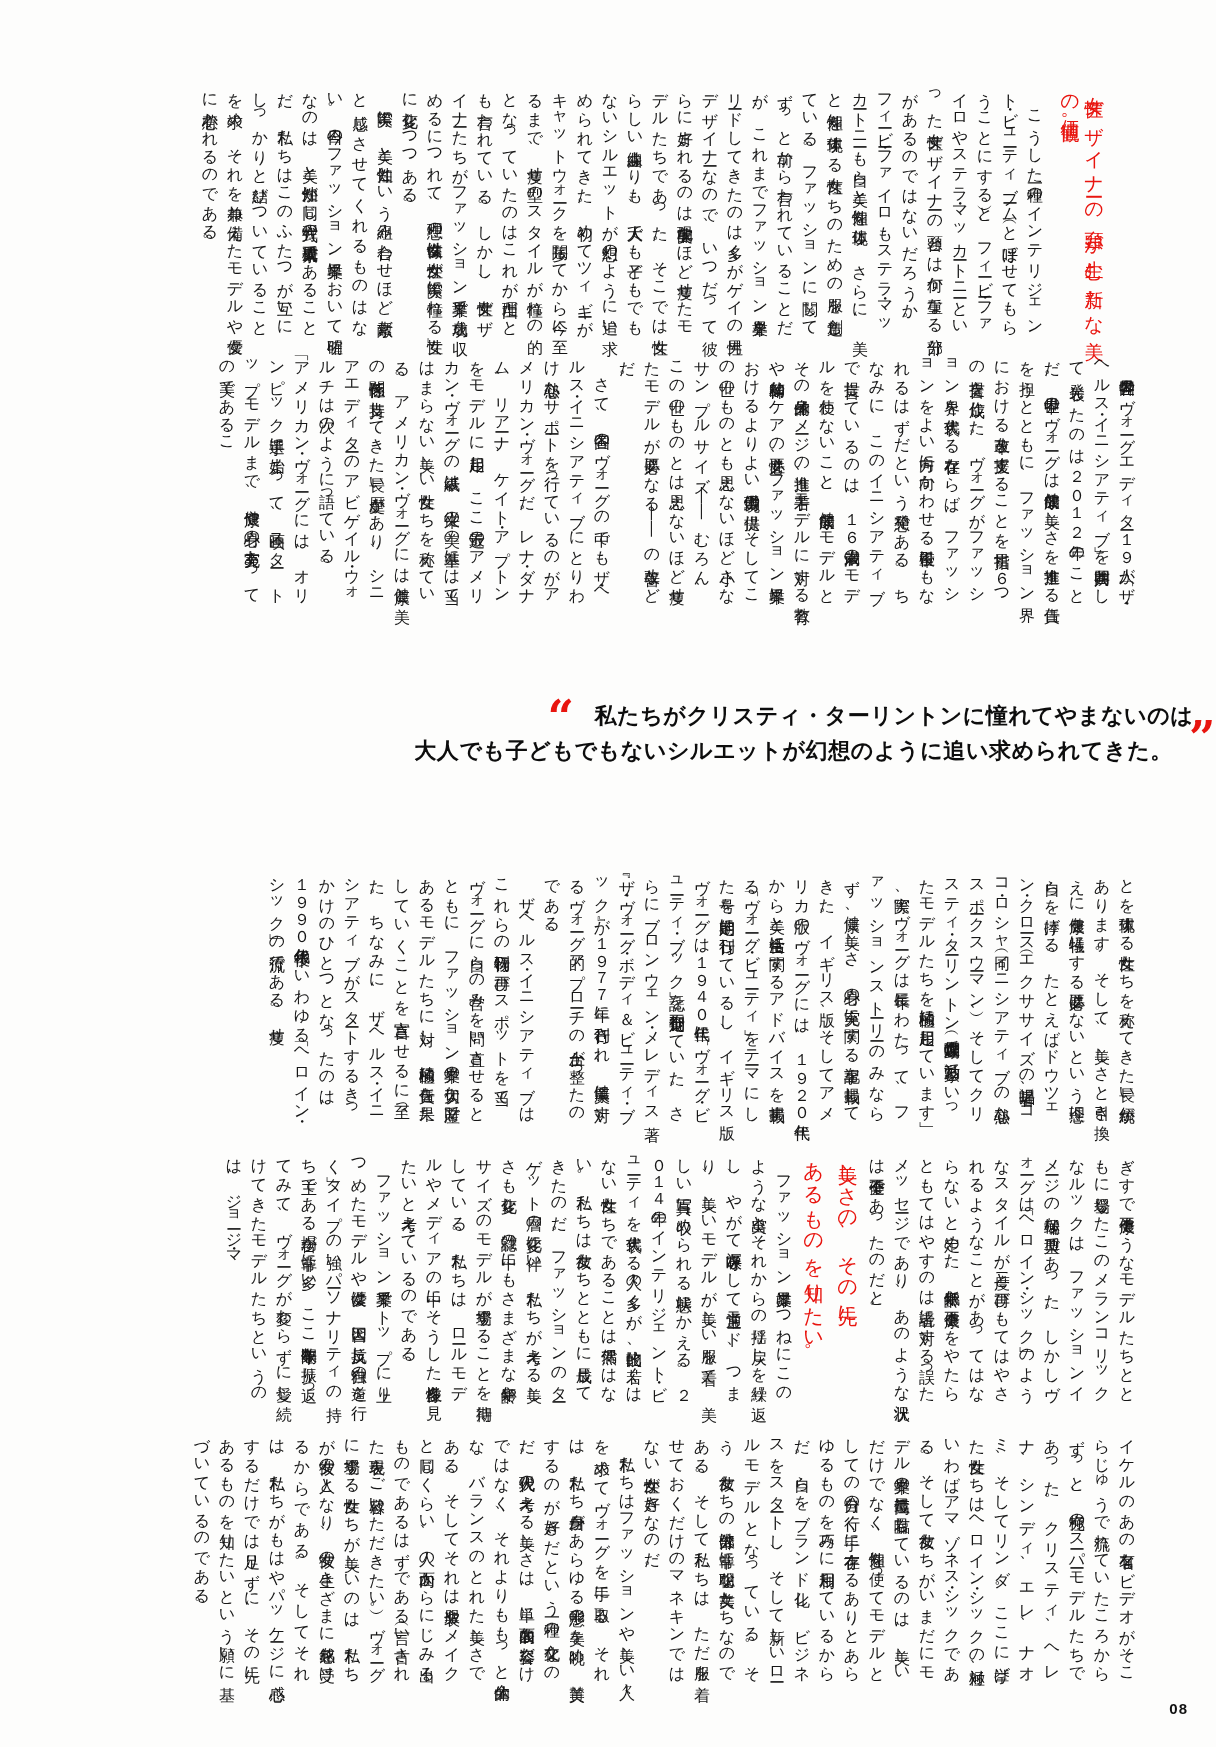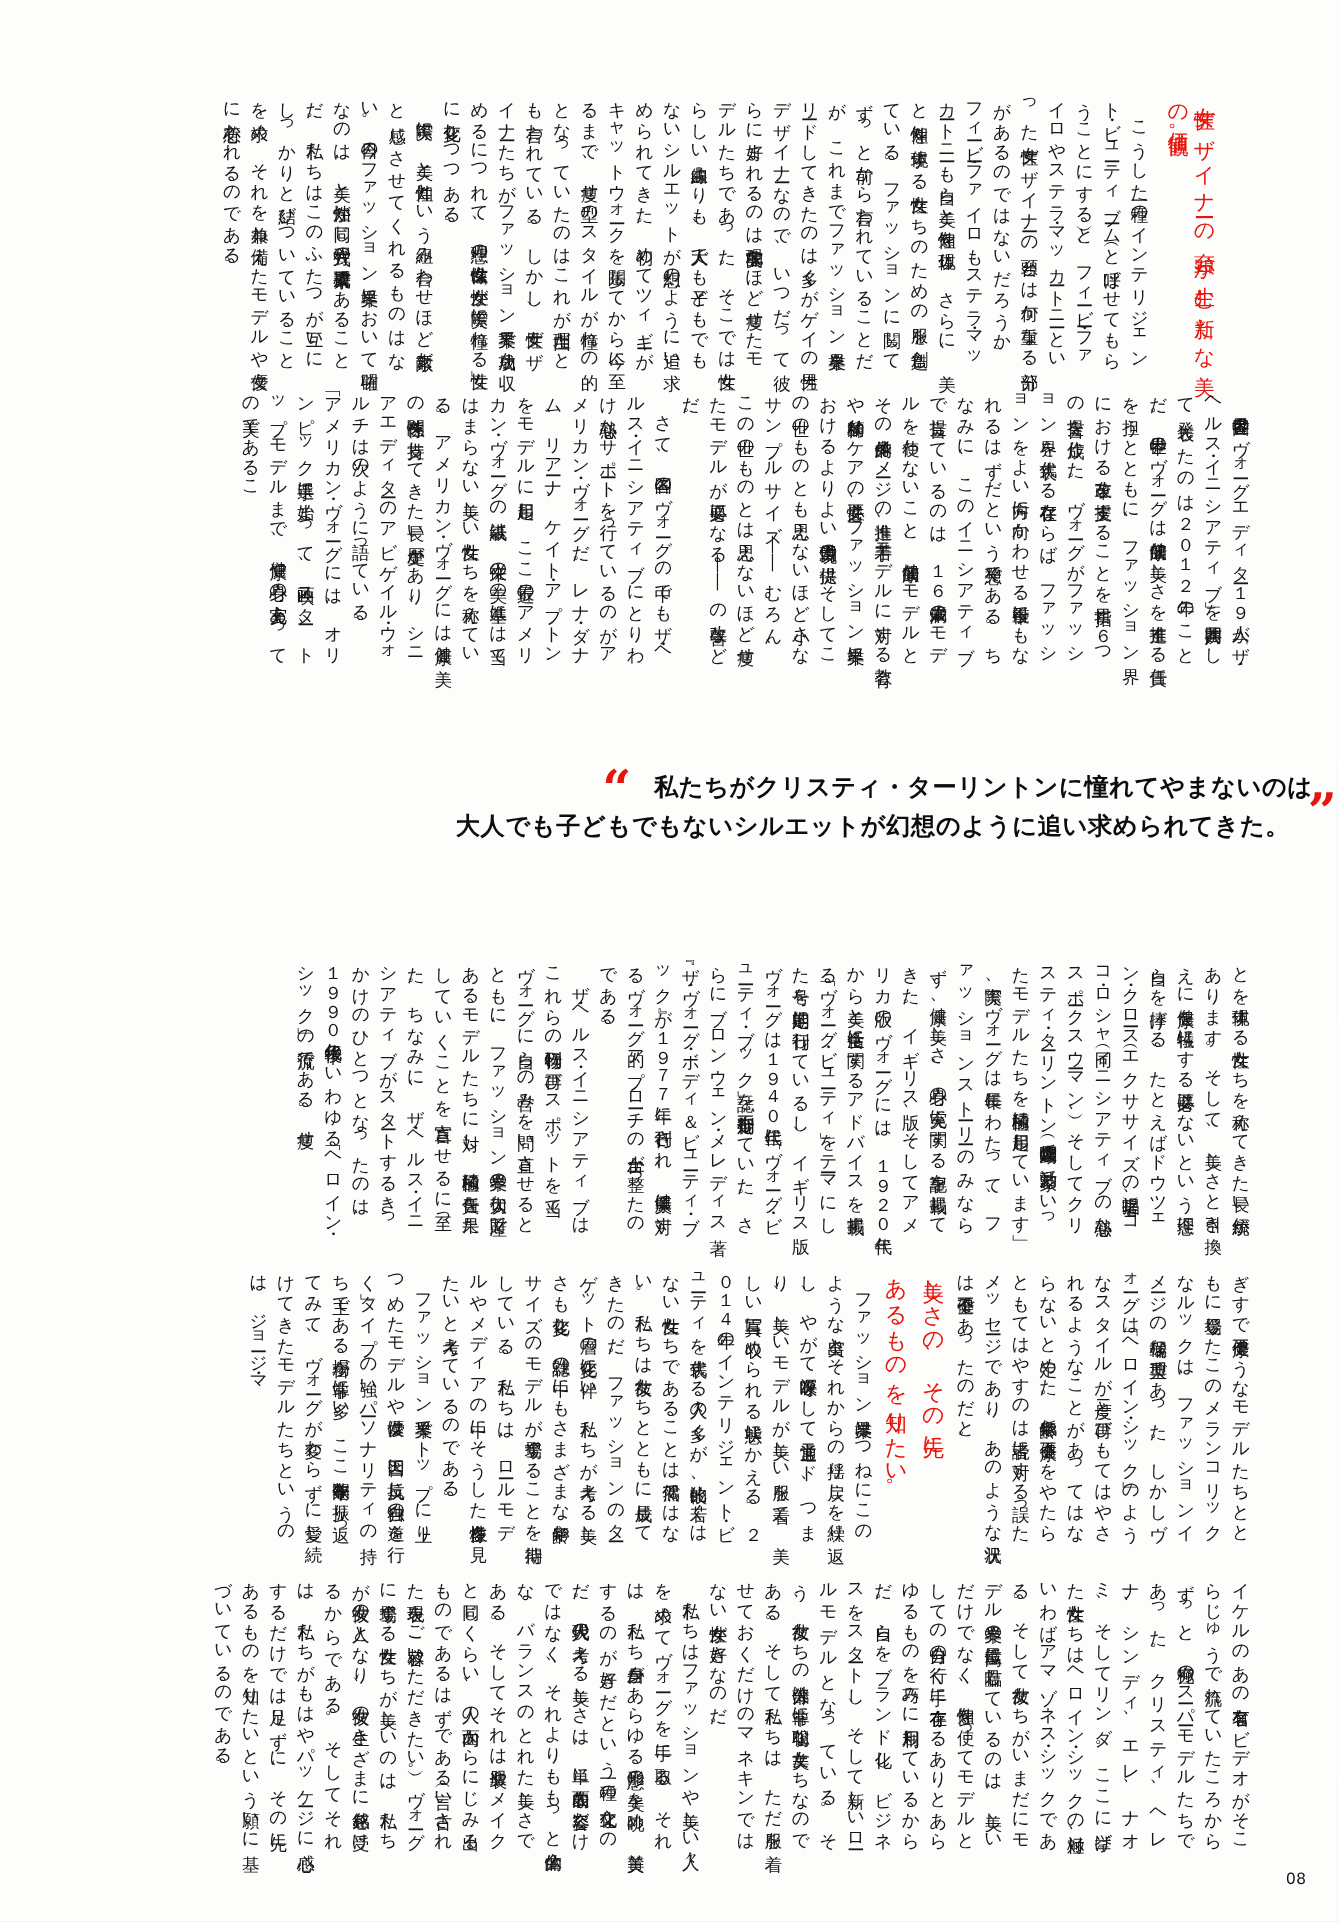--- a/index.html
+++ b/index.html
@@ -50,7 +50,7 @@
   .qmark.close{margin-left:16px;vertical-align:-2px;position:relative;top:-6px;}
   .page-number{
     position:absolute;right:28px;bottom:30px;
-    font-size:15px;font-weight:normal;letter-spacing:1px;color:#111;
+    font-size:15px;font-weight:bold;letter-spacing:1px;color:#111;
   }
 </style>
 </head>

